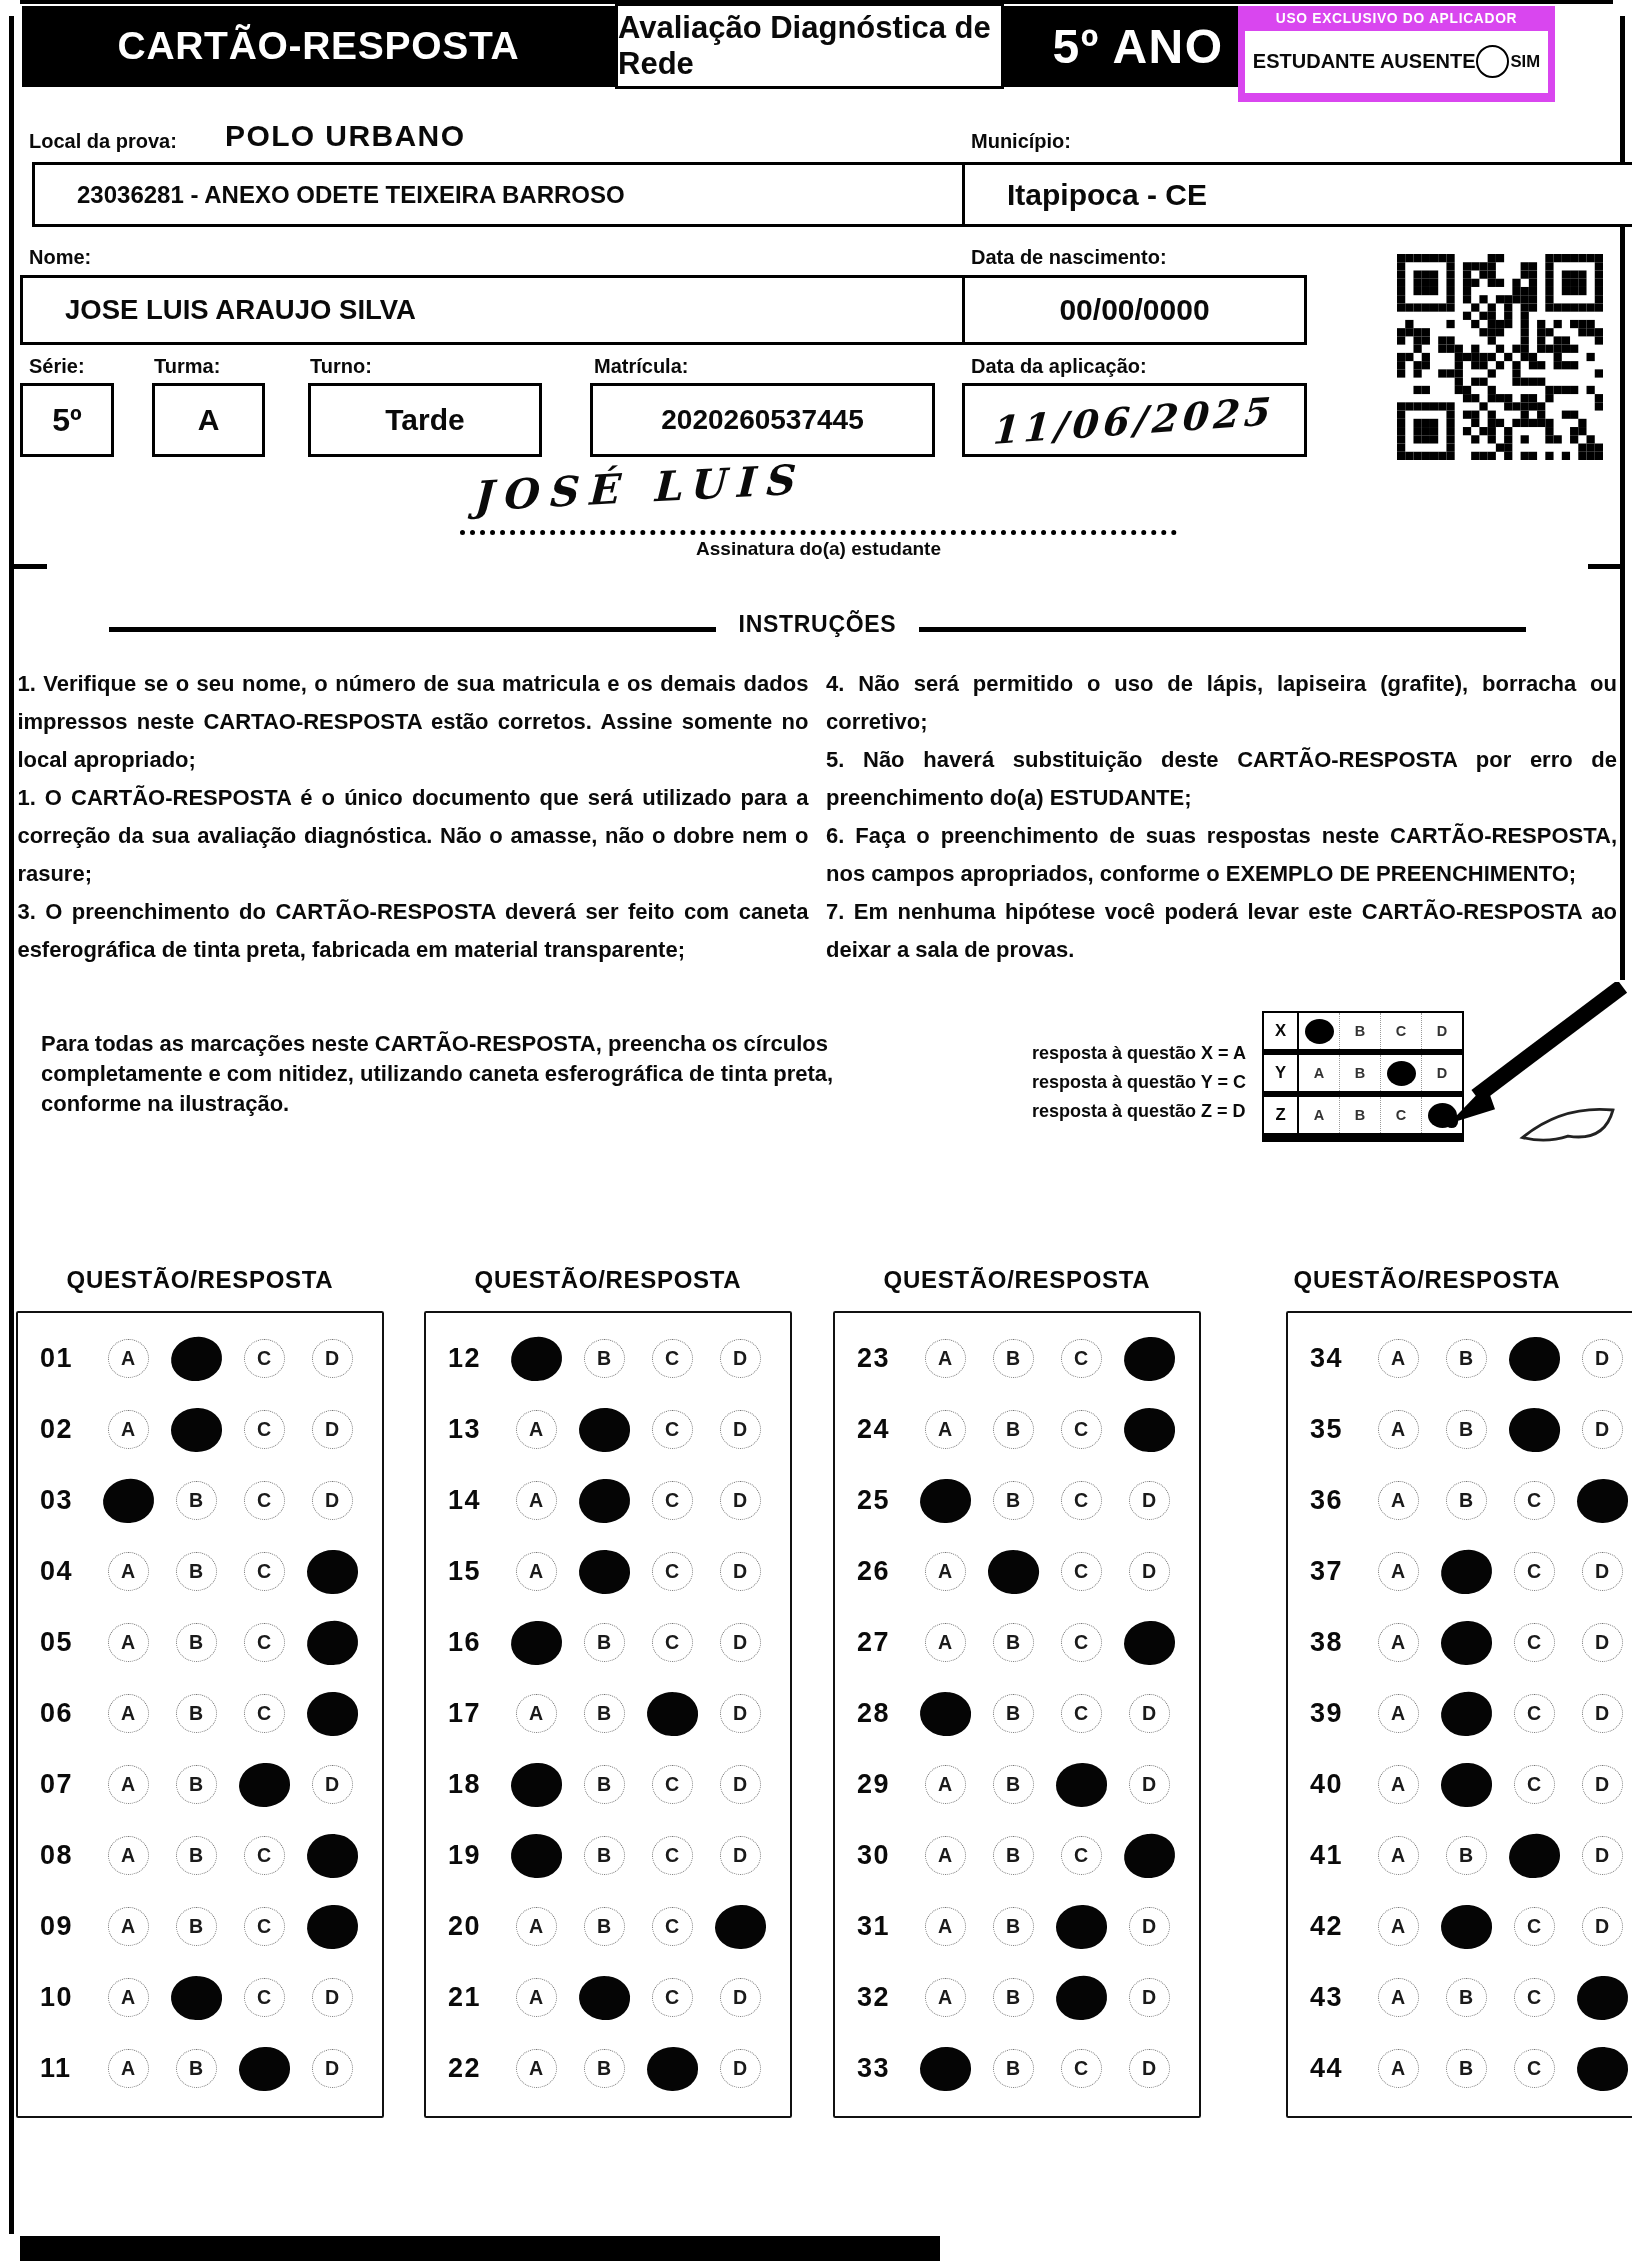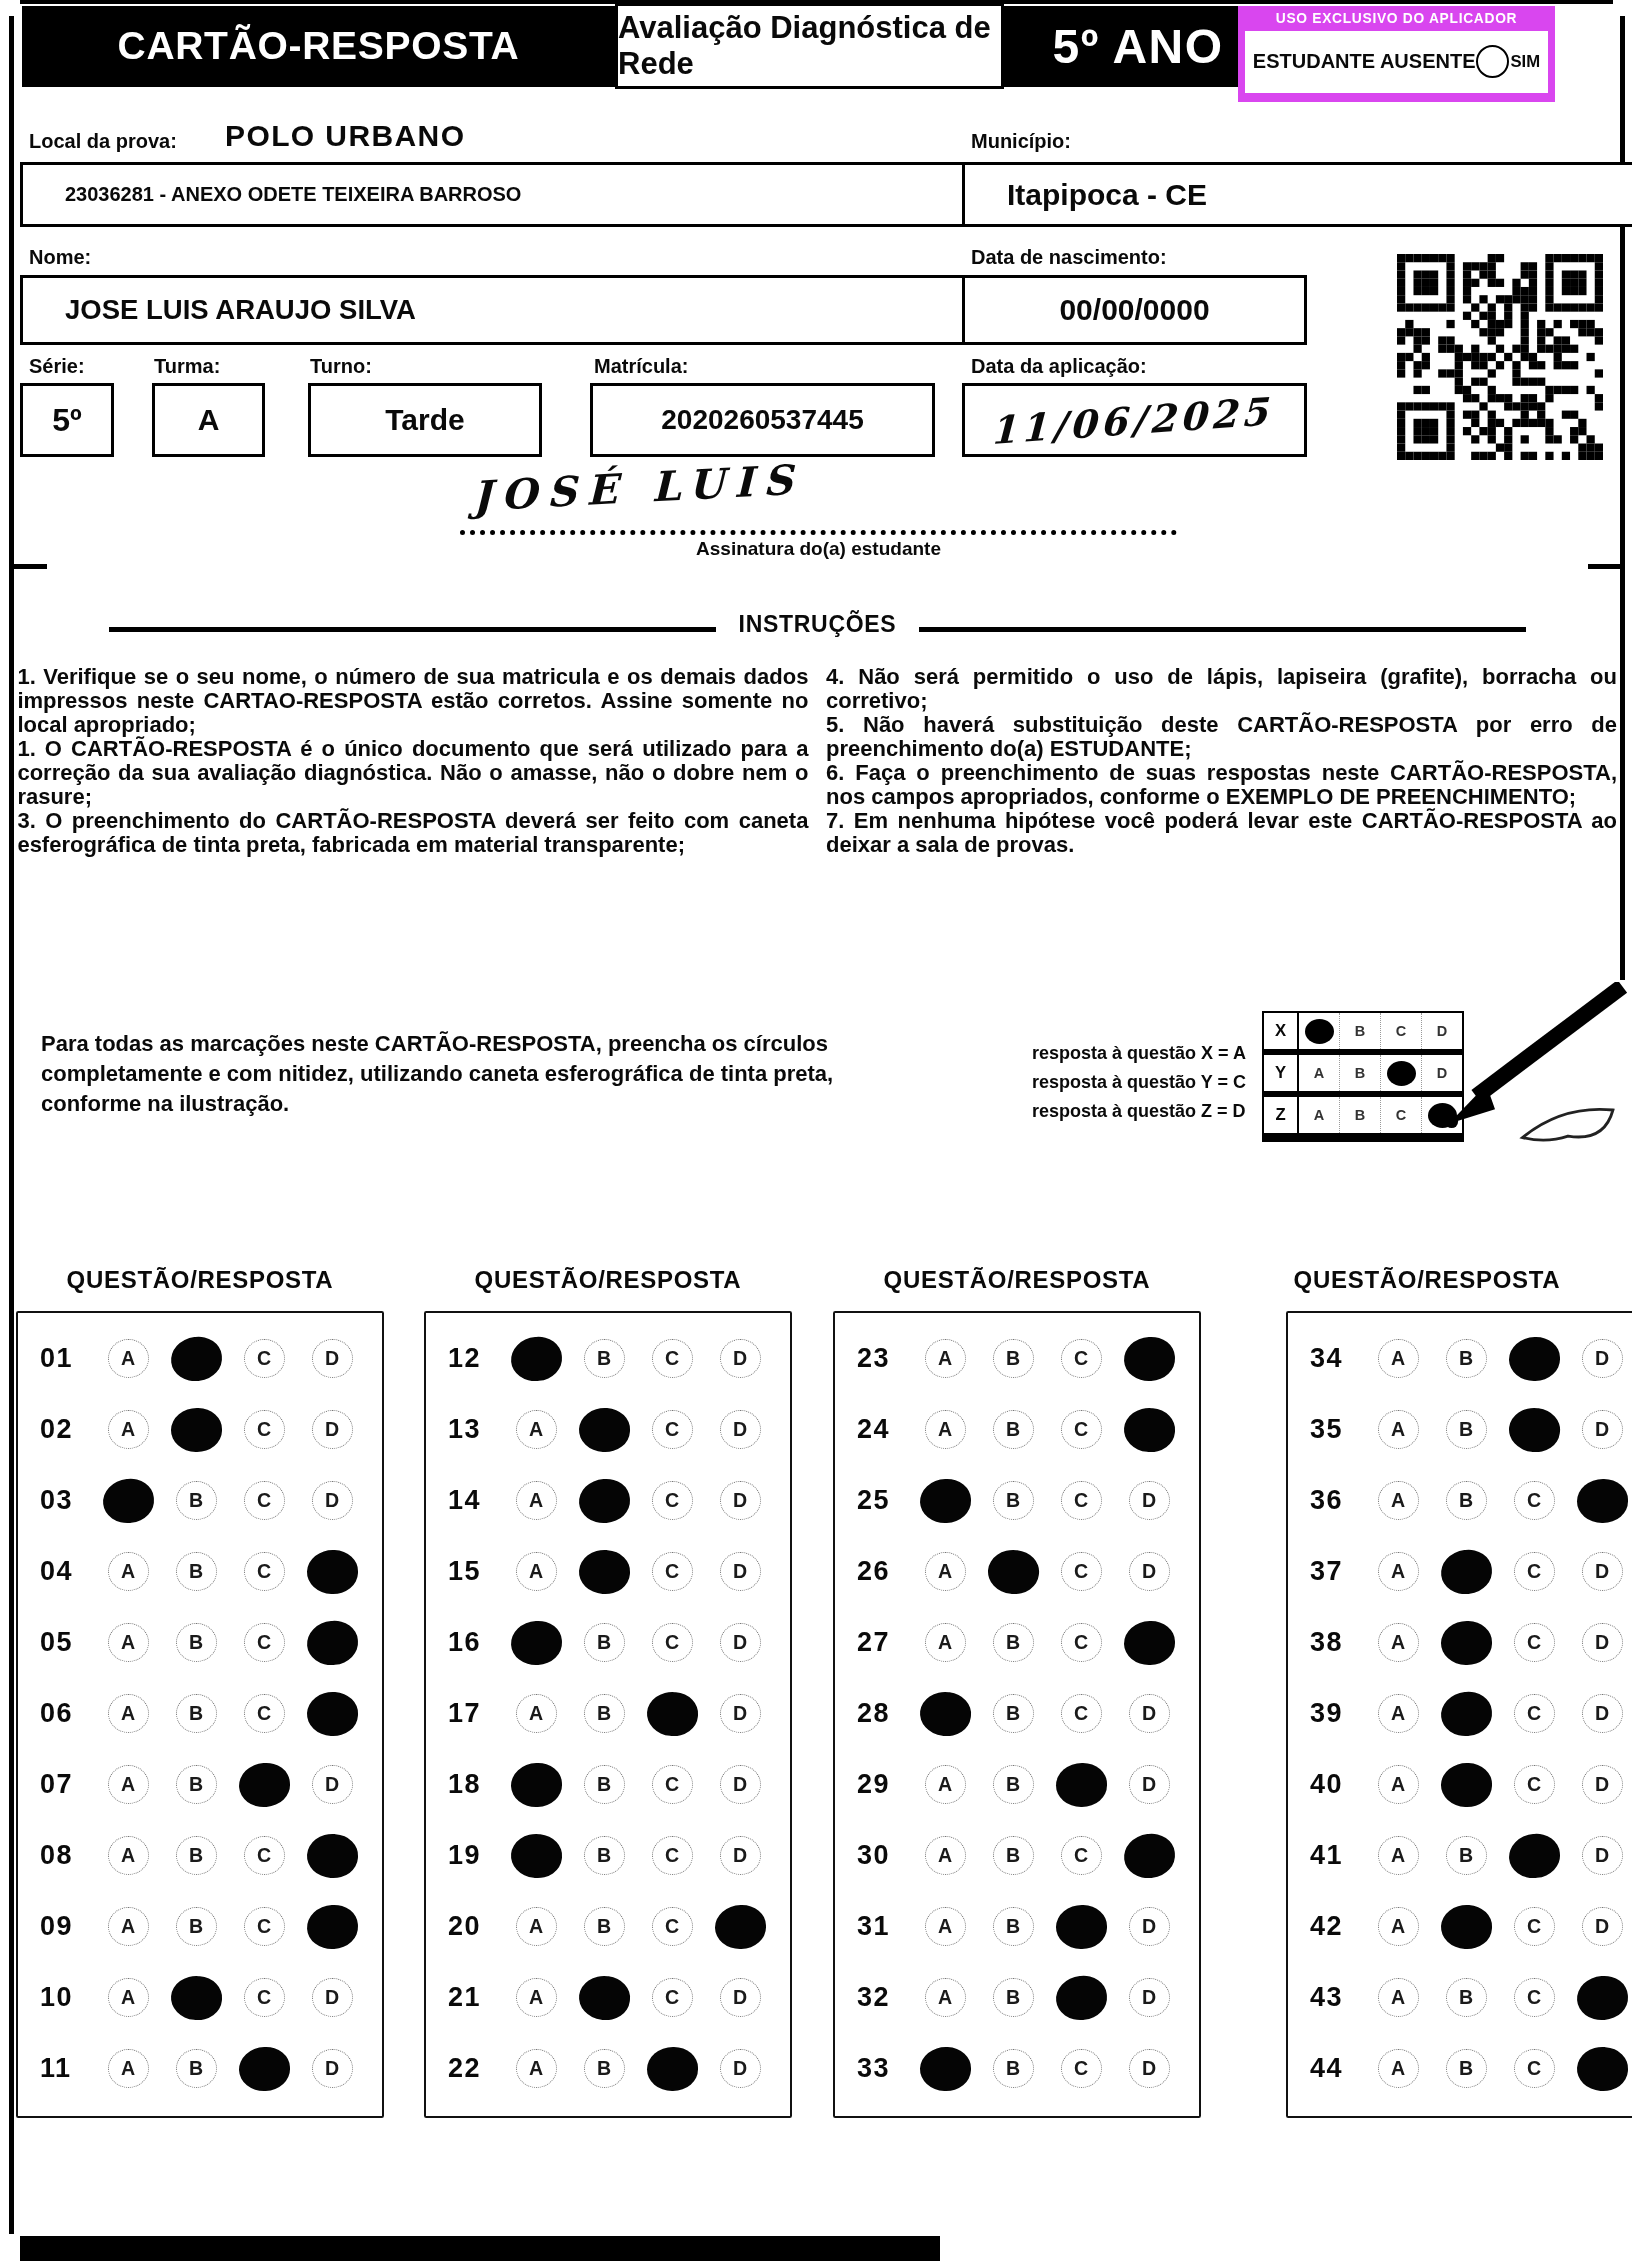--- a/index.html
+++ b/index.html
@@ -99,7 +99,7 @@
 
   <div class="flabel" style="left:29px;top:130px;">Local da prova:</div>
   <div class="printed-hand" style="left:225px;top:119px;">POLO URBANO</div>
-  <div class="fbox pad" style="left:20px;top:162px;width:907px;height:59px;font-size:20px;">
+  <div class="fbox pad" style="left:32px;top:162px;width:907px;height:59px;font-size:24px;">
     <span>23036281 - ANEXO ODETE TEIXEIRA BARROSO</span>
   </div>
 

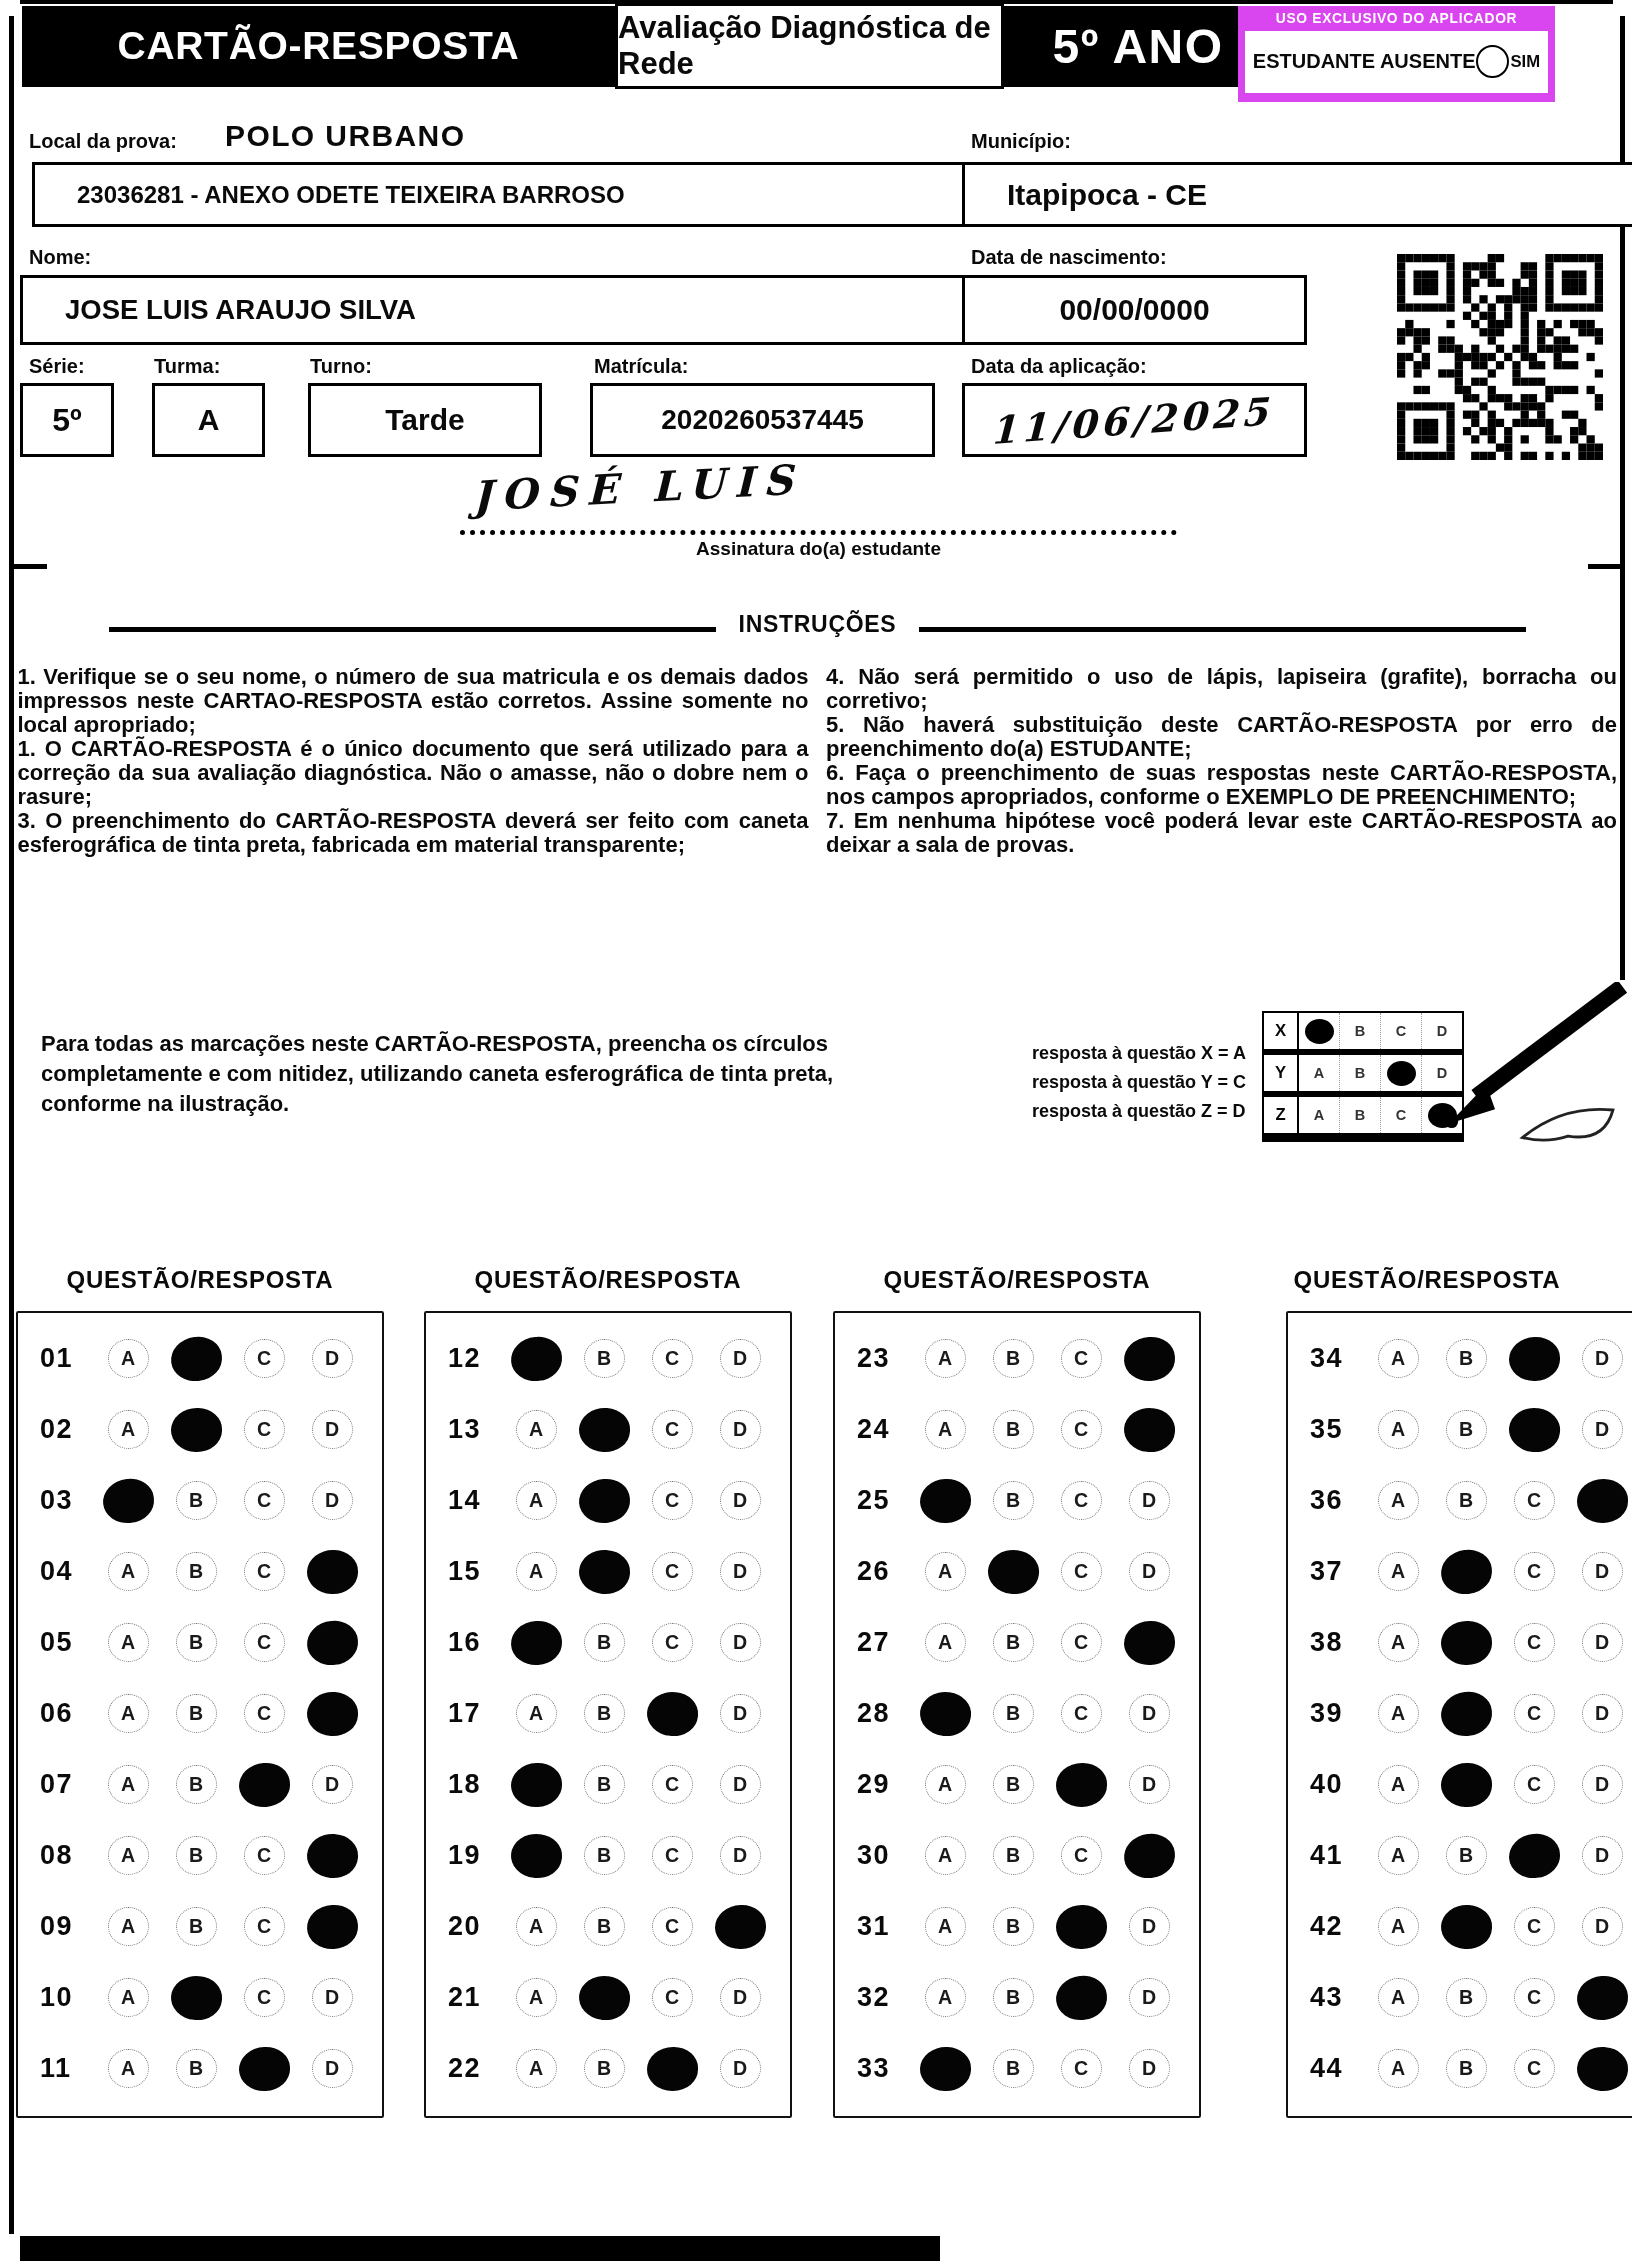--- a/index.html
+++ b/index.html
@@ -43,7 +43,7 @@
   .instr-line-l{position:absolute;left:109px;top:627px;width:607px;height:5px;background:#000;}
   .instr-line-r{position:absolute;left:919px;top:627px;width:607px;height:5px;background:#000;}
   .instr-title{position:absolute;left:716px;top:611px;width:203px;text-align:center;font-size:23px;font-weight:800;letter-spacing:0.7px;}
-  .instr-col{position:absolute;top:665px;font-size:22px;line-height:24px;text-align:justify;font-weight:600;}
+  .instr-col{position:absolute;top:665px;font-size:22px;line-height:38px;text-align:justify;font-weight:600;}
   .instr-col p{margin:0;}
   .instr-col.left{left:17.4px;width:791px;}
   .instr-col.right{left:826px;width:791px;}

